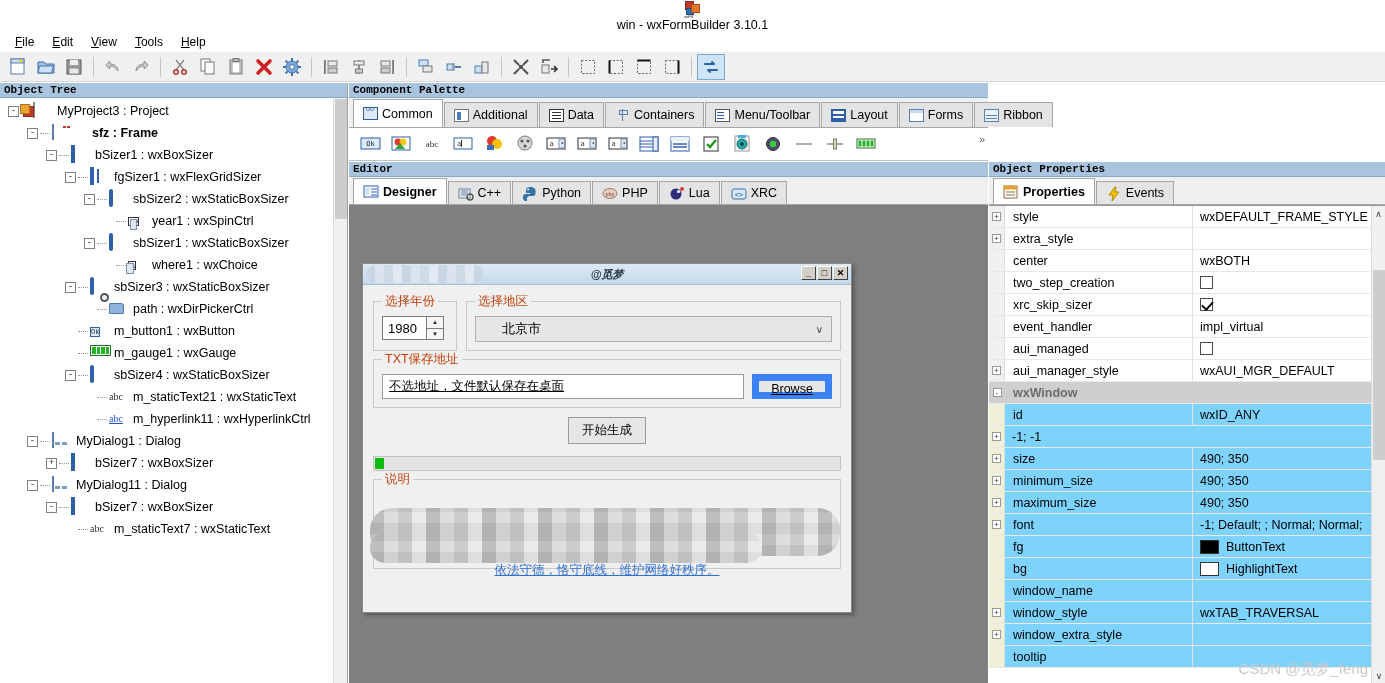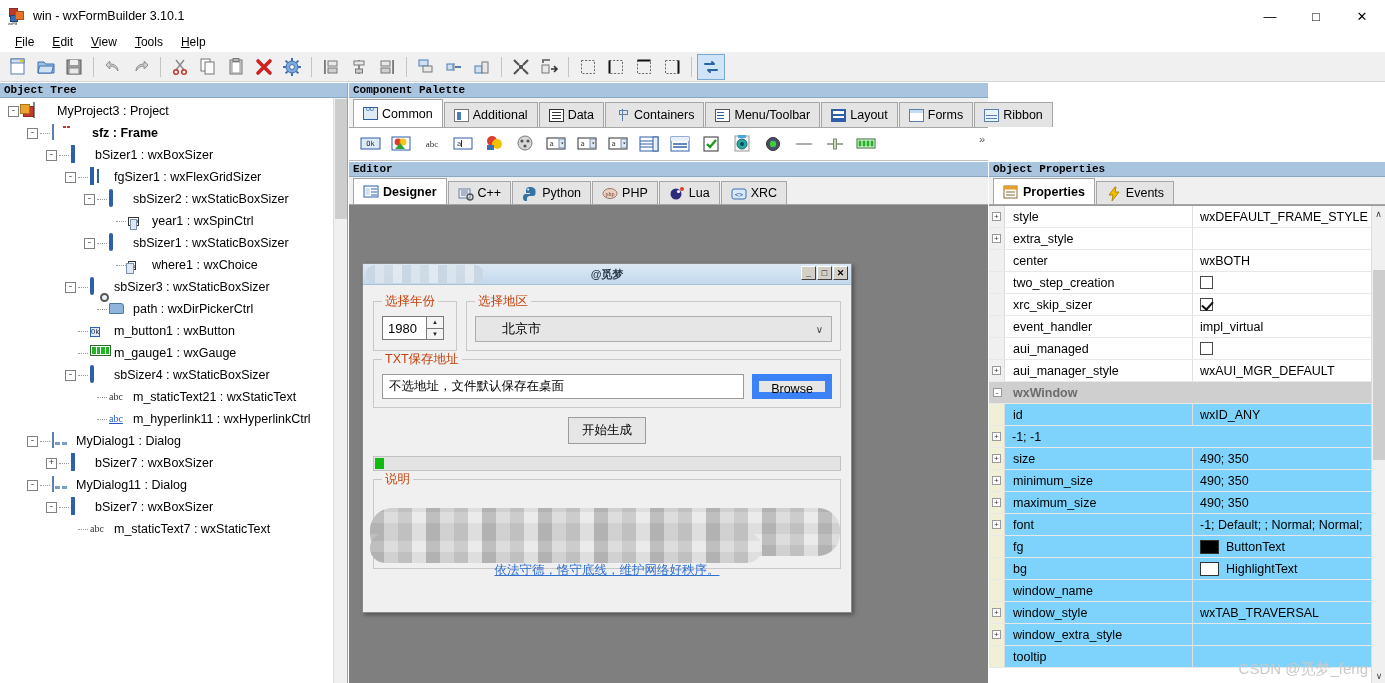--- a/index.html
+++ b/index.html
@@ -15,7 +15,7 @@
   
   .titlebar {
     position:absolute; left:0; top:0; width:1385px; height:32px;
-    background:#ffffff; display:flex; align-items:center;
+    background:#ffffff; display:flex; align-items:center;flex-direction:column;
   }
   .app-icon {
     width:18px; height:18px; margin-left:8px; margin-right:7px;

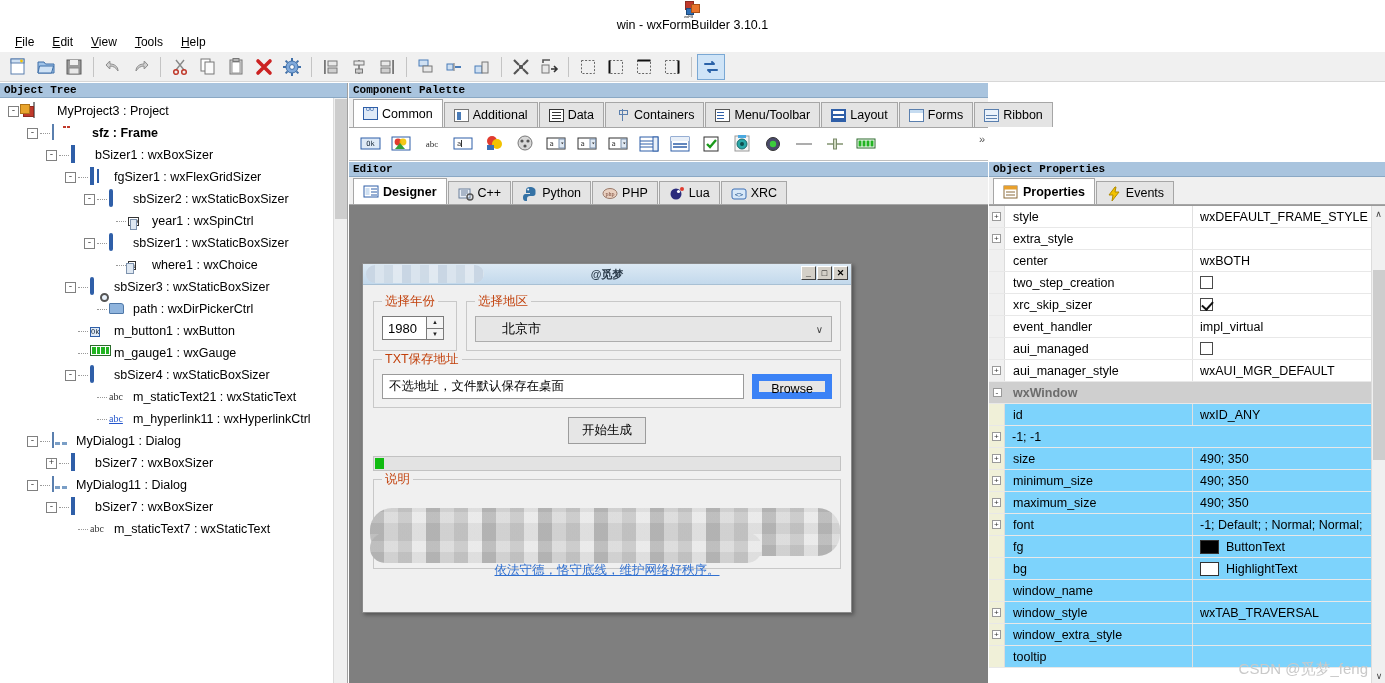--- a/index.html
+++ b/index.html
@@ -204,7 +204,7 @@
     border-bottom:1px solid #a8c0d4; display:flex; align-items:center;
     position:relative;
   }
-  .prev-title .ttl { width:100%; text-align:center; font-size:11px; color:#2b3b4a; font-weight:bold; }
+  .prev-title .ttl { width:100%; text-align:center; font-size:11px; color:#2b3b4a; font-weight:bold;font-style:italic; }
   .prev-title .blur-ttl {
     position:absolute; left:3px; top:1px; width:118px; height:18px; border-radius:9px;
     background:

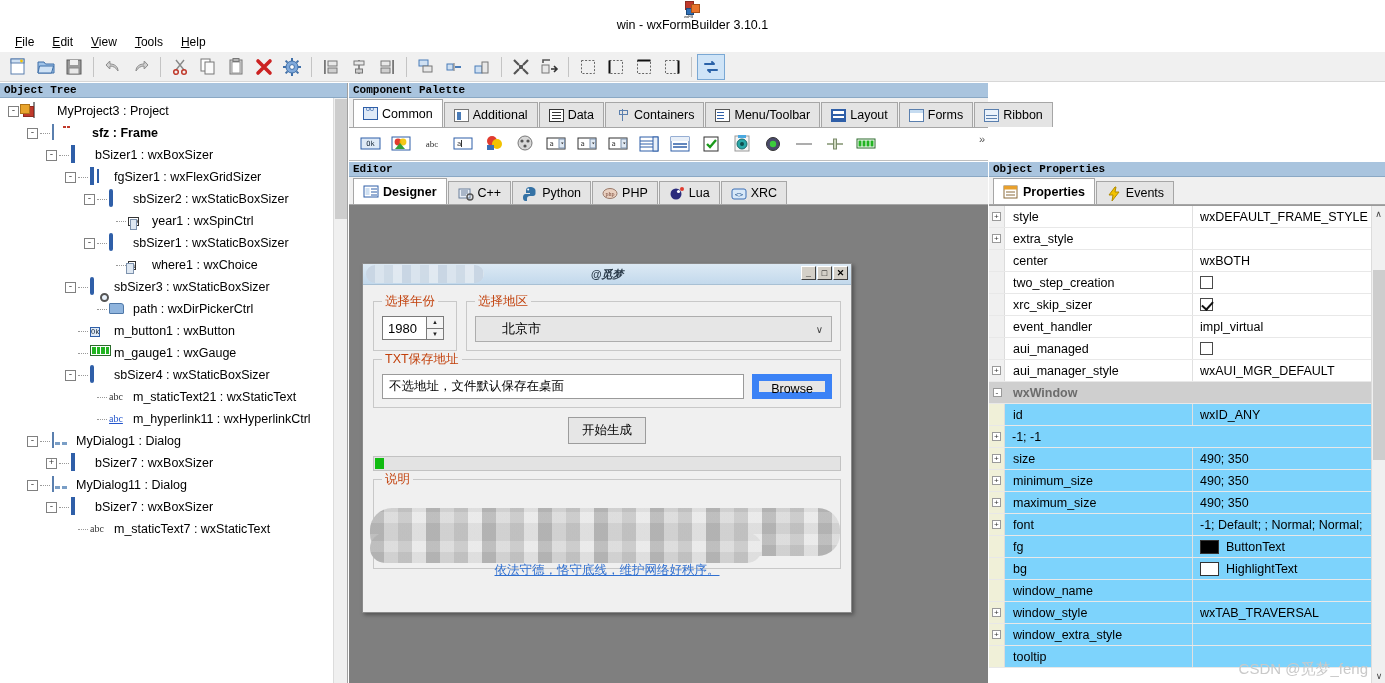--- a/index.html
+++ b/index.html
@@ -249,7 +249,7 @@
   .combo .chev { font-size:10px; color:#444; }
 
   .fs-path { margin-top:9px; }
-  .pathrow { display:flex; gap:8px; }
+  .pathrow { display:flex; gap:8px;text-decoration:underline; }
   .pathrow input {
     flex:1; height:25px; border:1px solid #9a9a9a; background:#fff;
     font-size:12.5px; padding:0 6px; font-family:"Liberation Sans",sans-serif;

